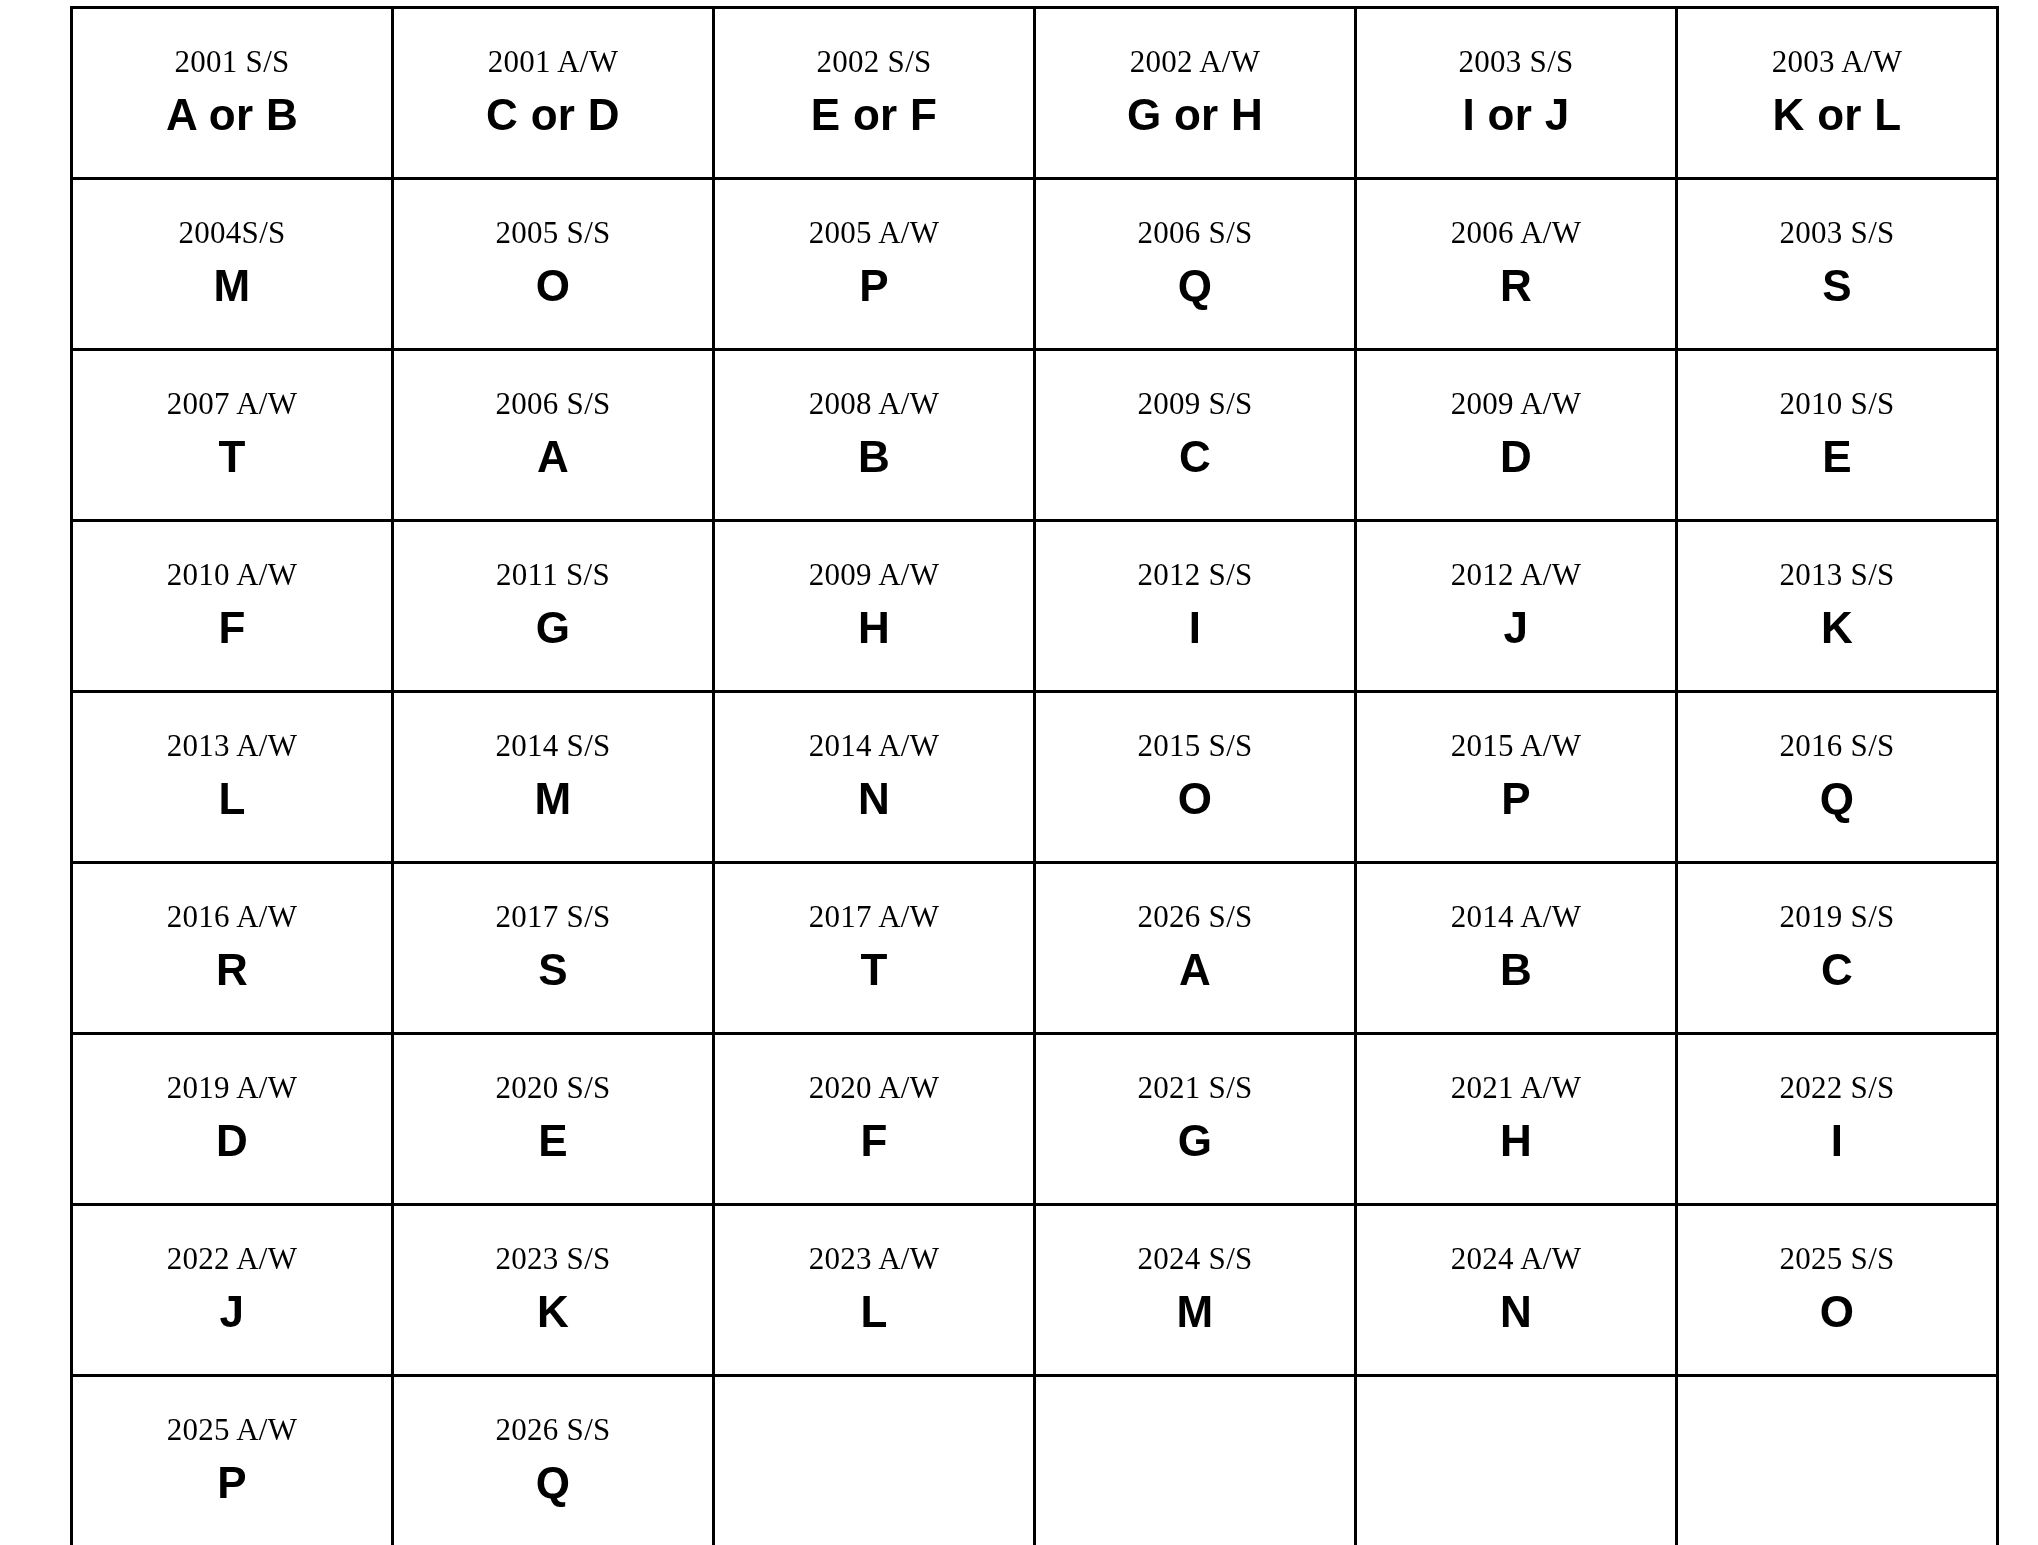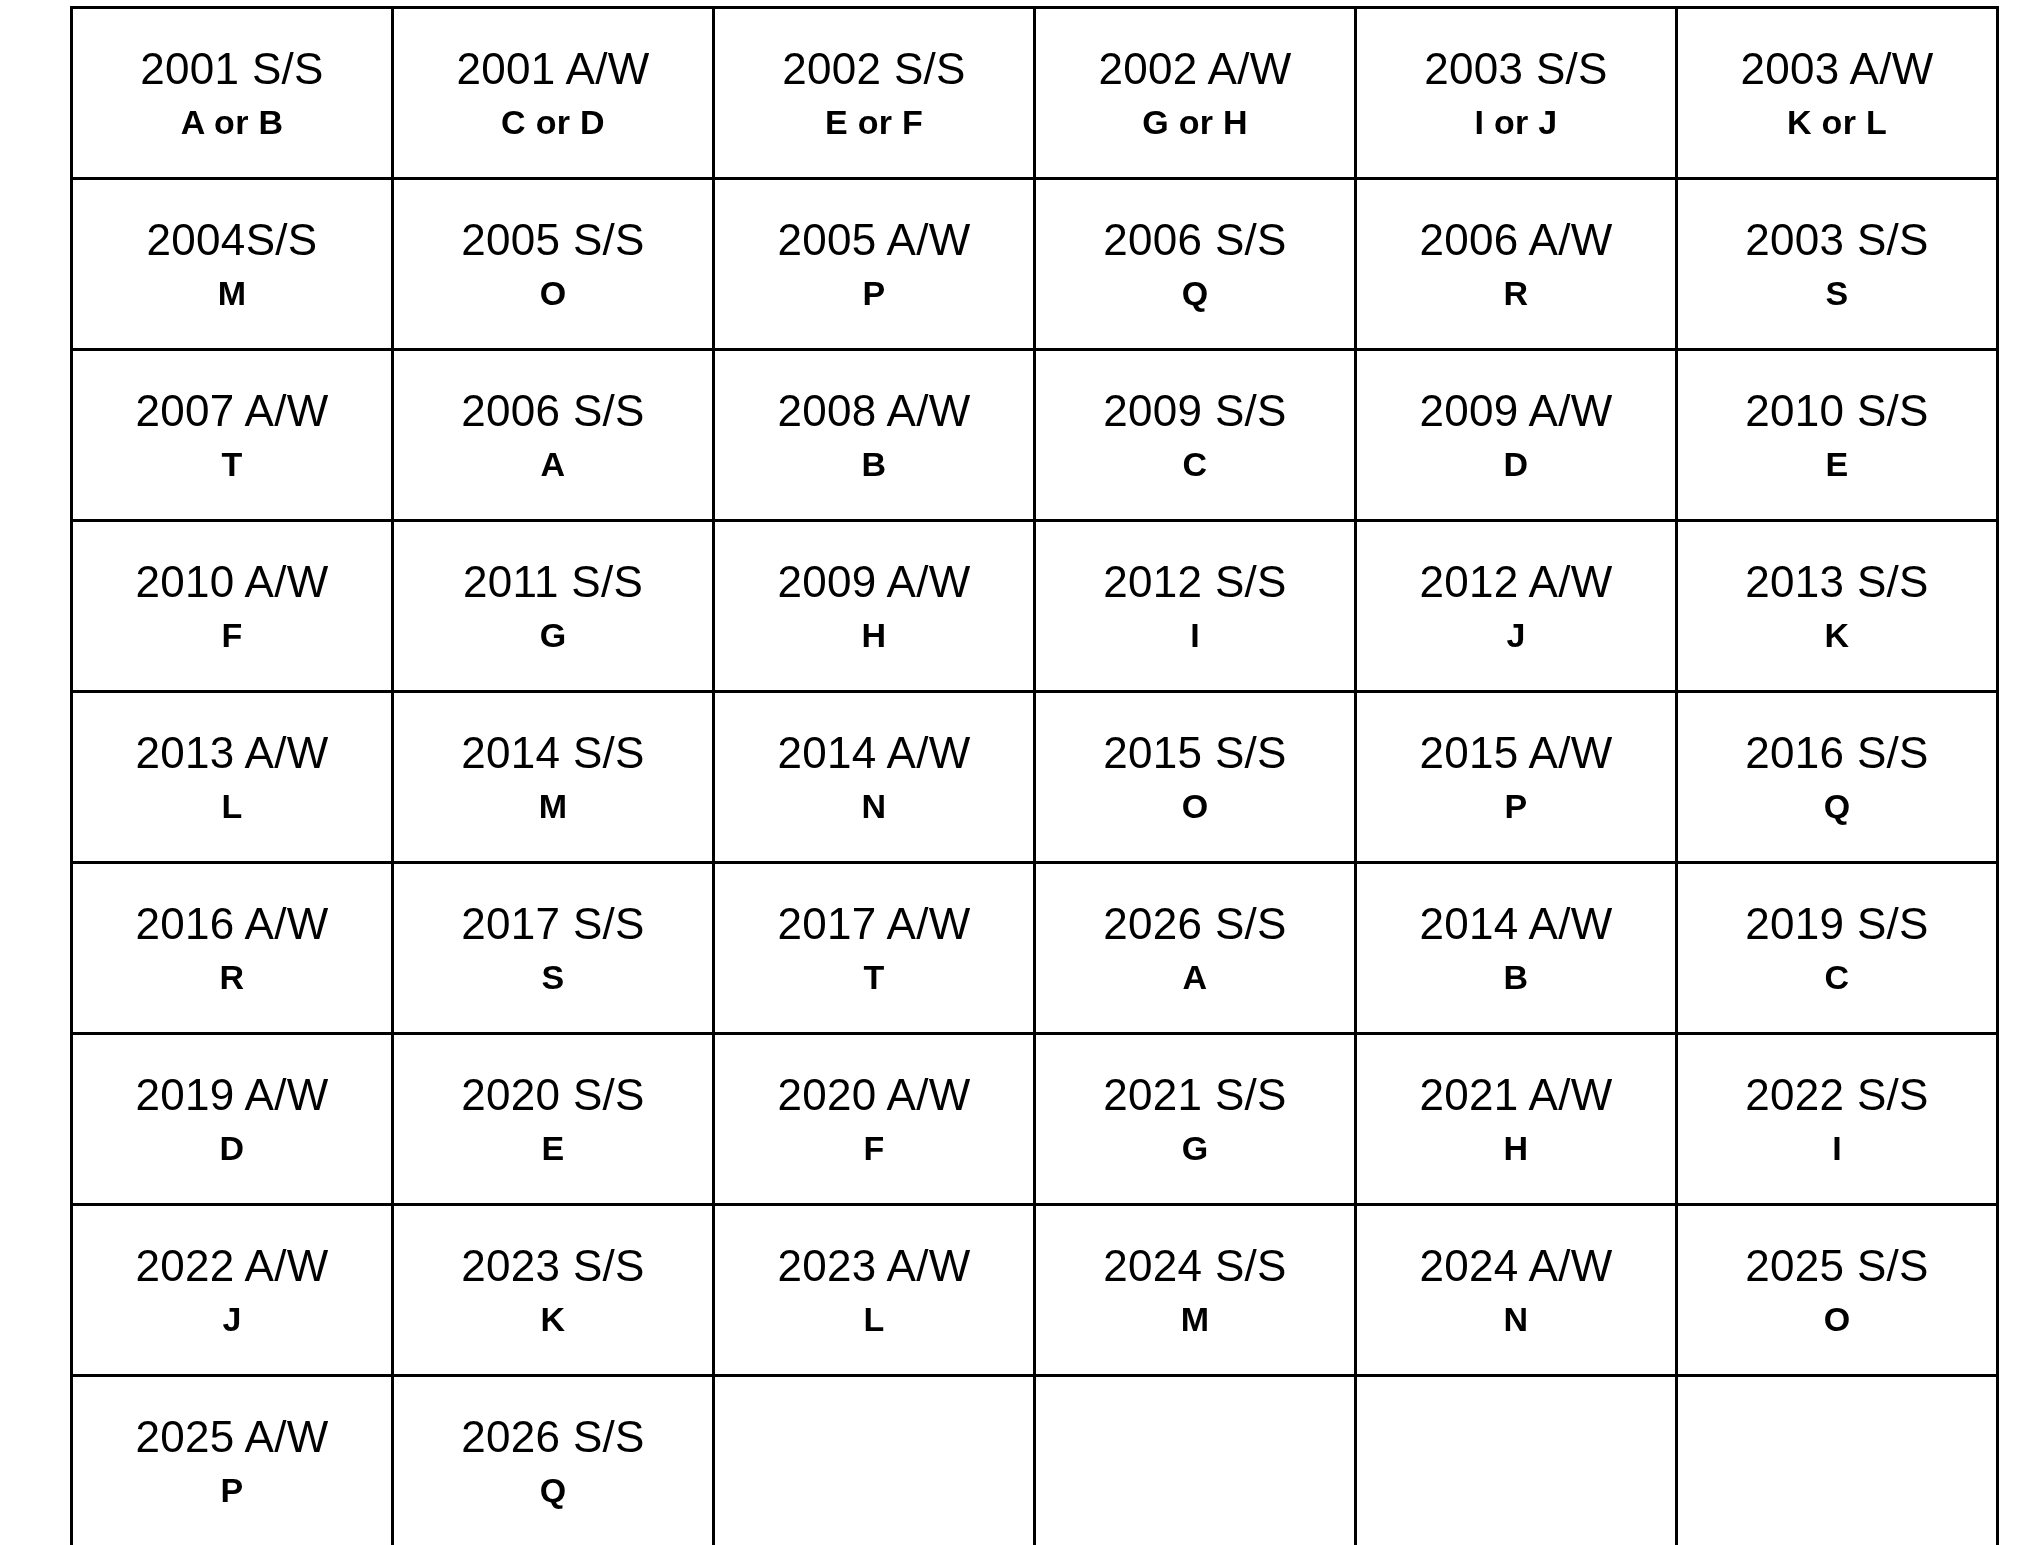--- a/index.html
+++ b/index.html
@@ -38,11 +38,12 @@
   }
   .season {
     display: block;
-    font-size: 44px;
+    font-size: 31px;
     font-weight: 400;
     color: #000000;
     line-height: 1.18;
     letter-spacing: 0.3px;
+    font-family: Liberation Serif, serif;
   }
   .code {
     display: block;

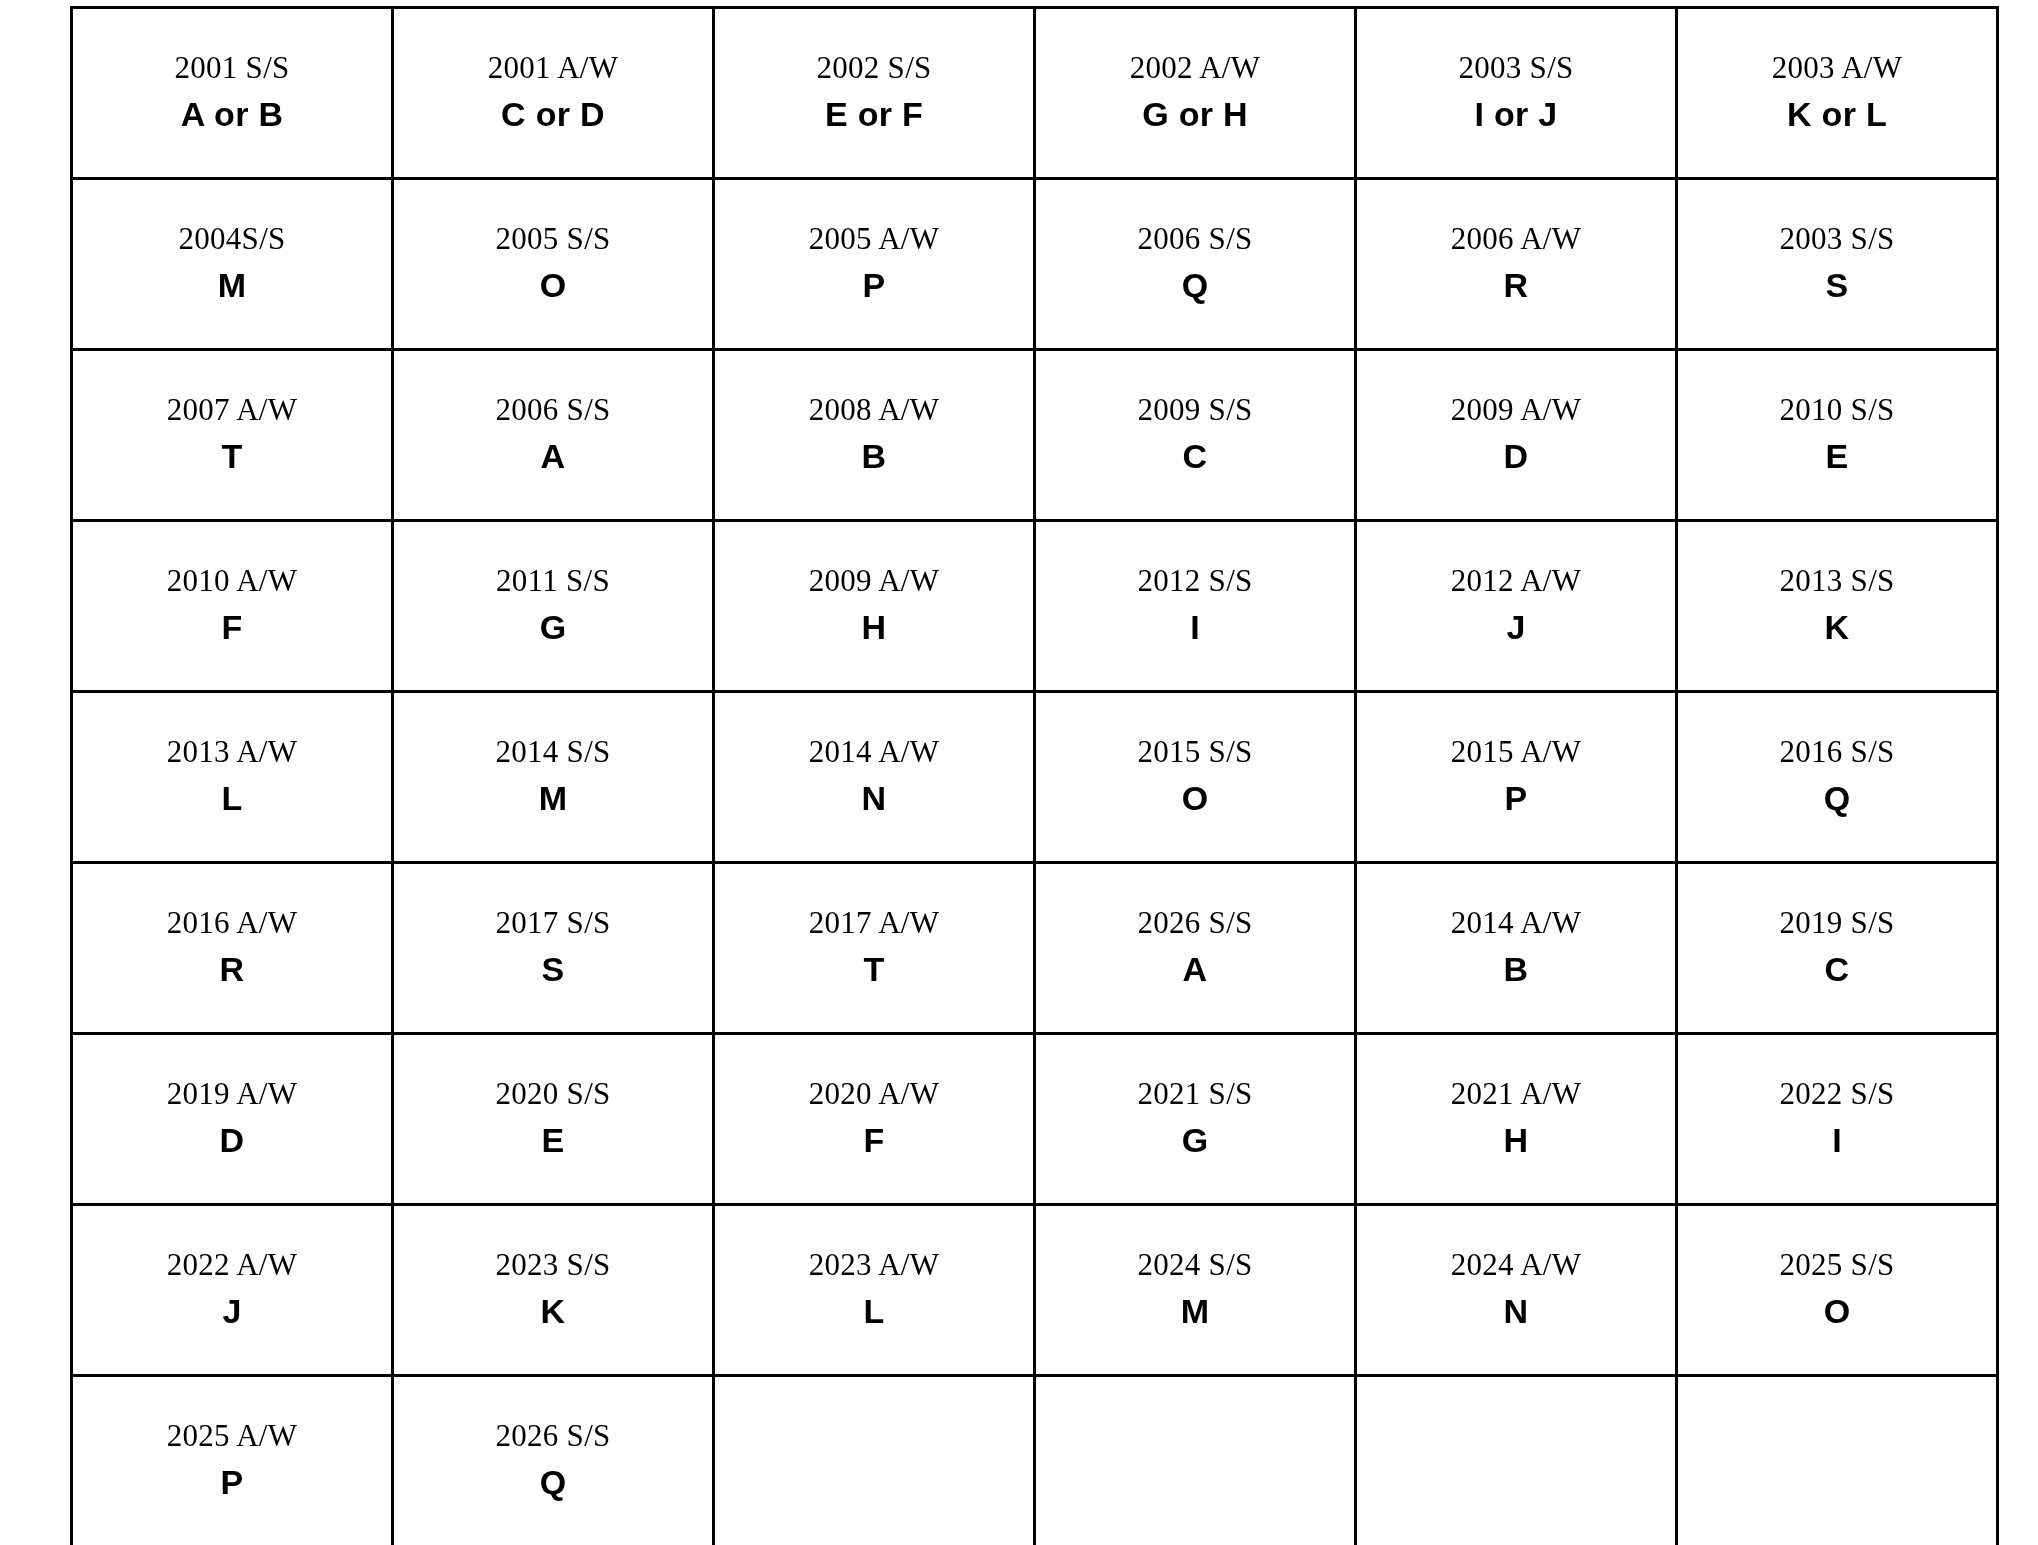--- a/index.html
+++ b/index.html
@@ -47,7 +47,7 @@
   }
   .code {
     display: block;
-    font-size: 34px;
+    font-size: 44px;
     font-weight: 700;
     color: #000000;
     line-height: 1.25;

